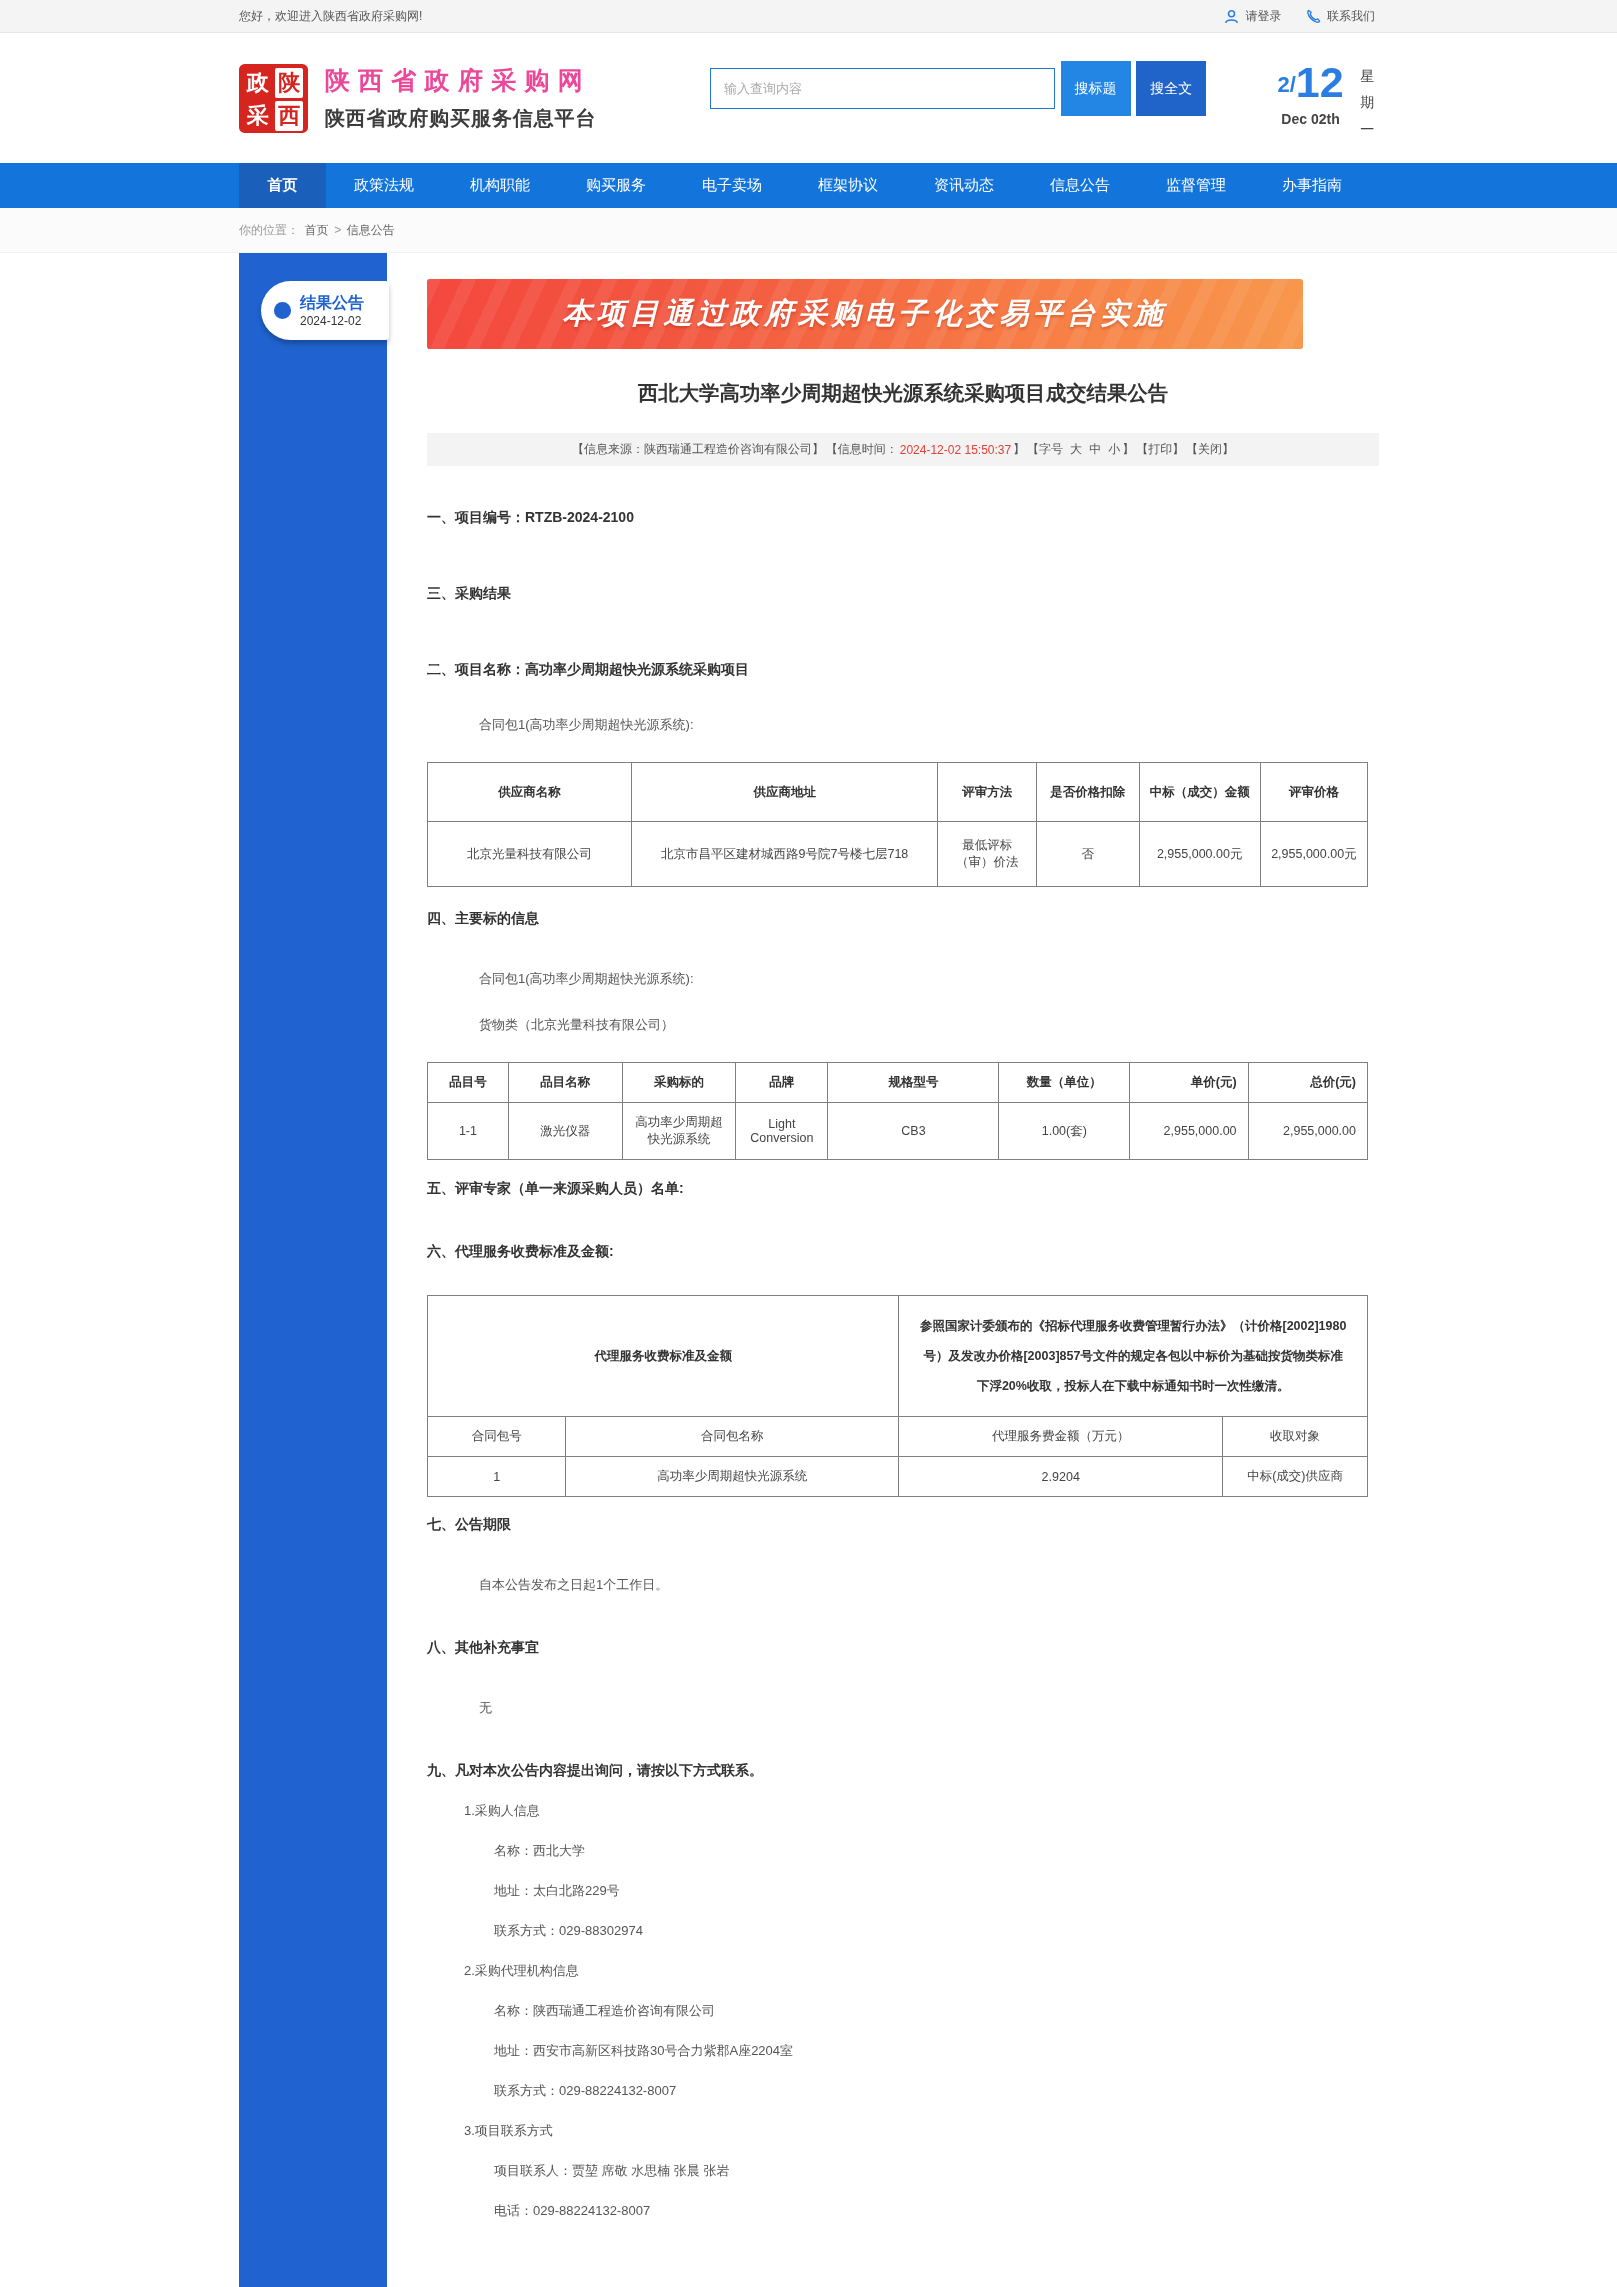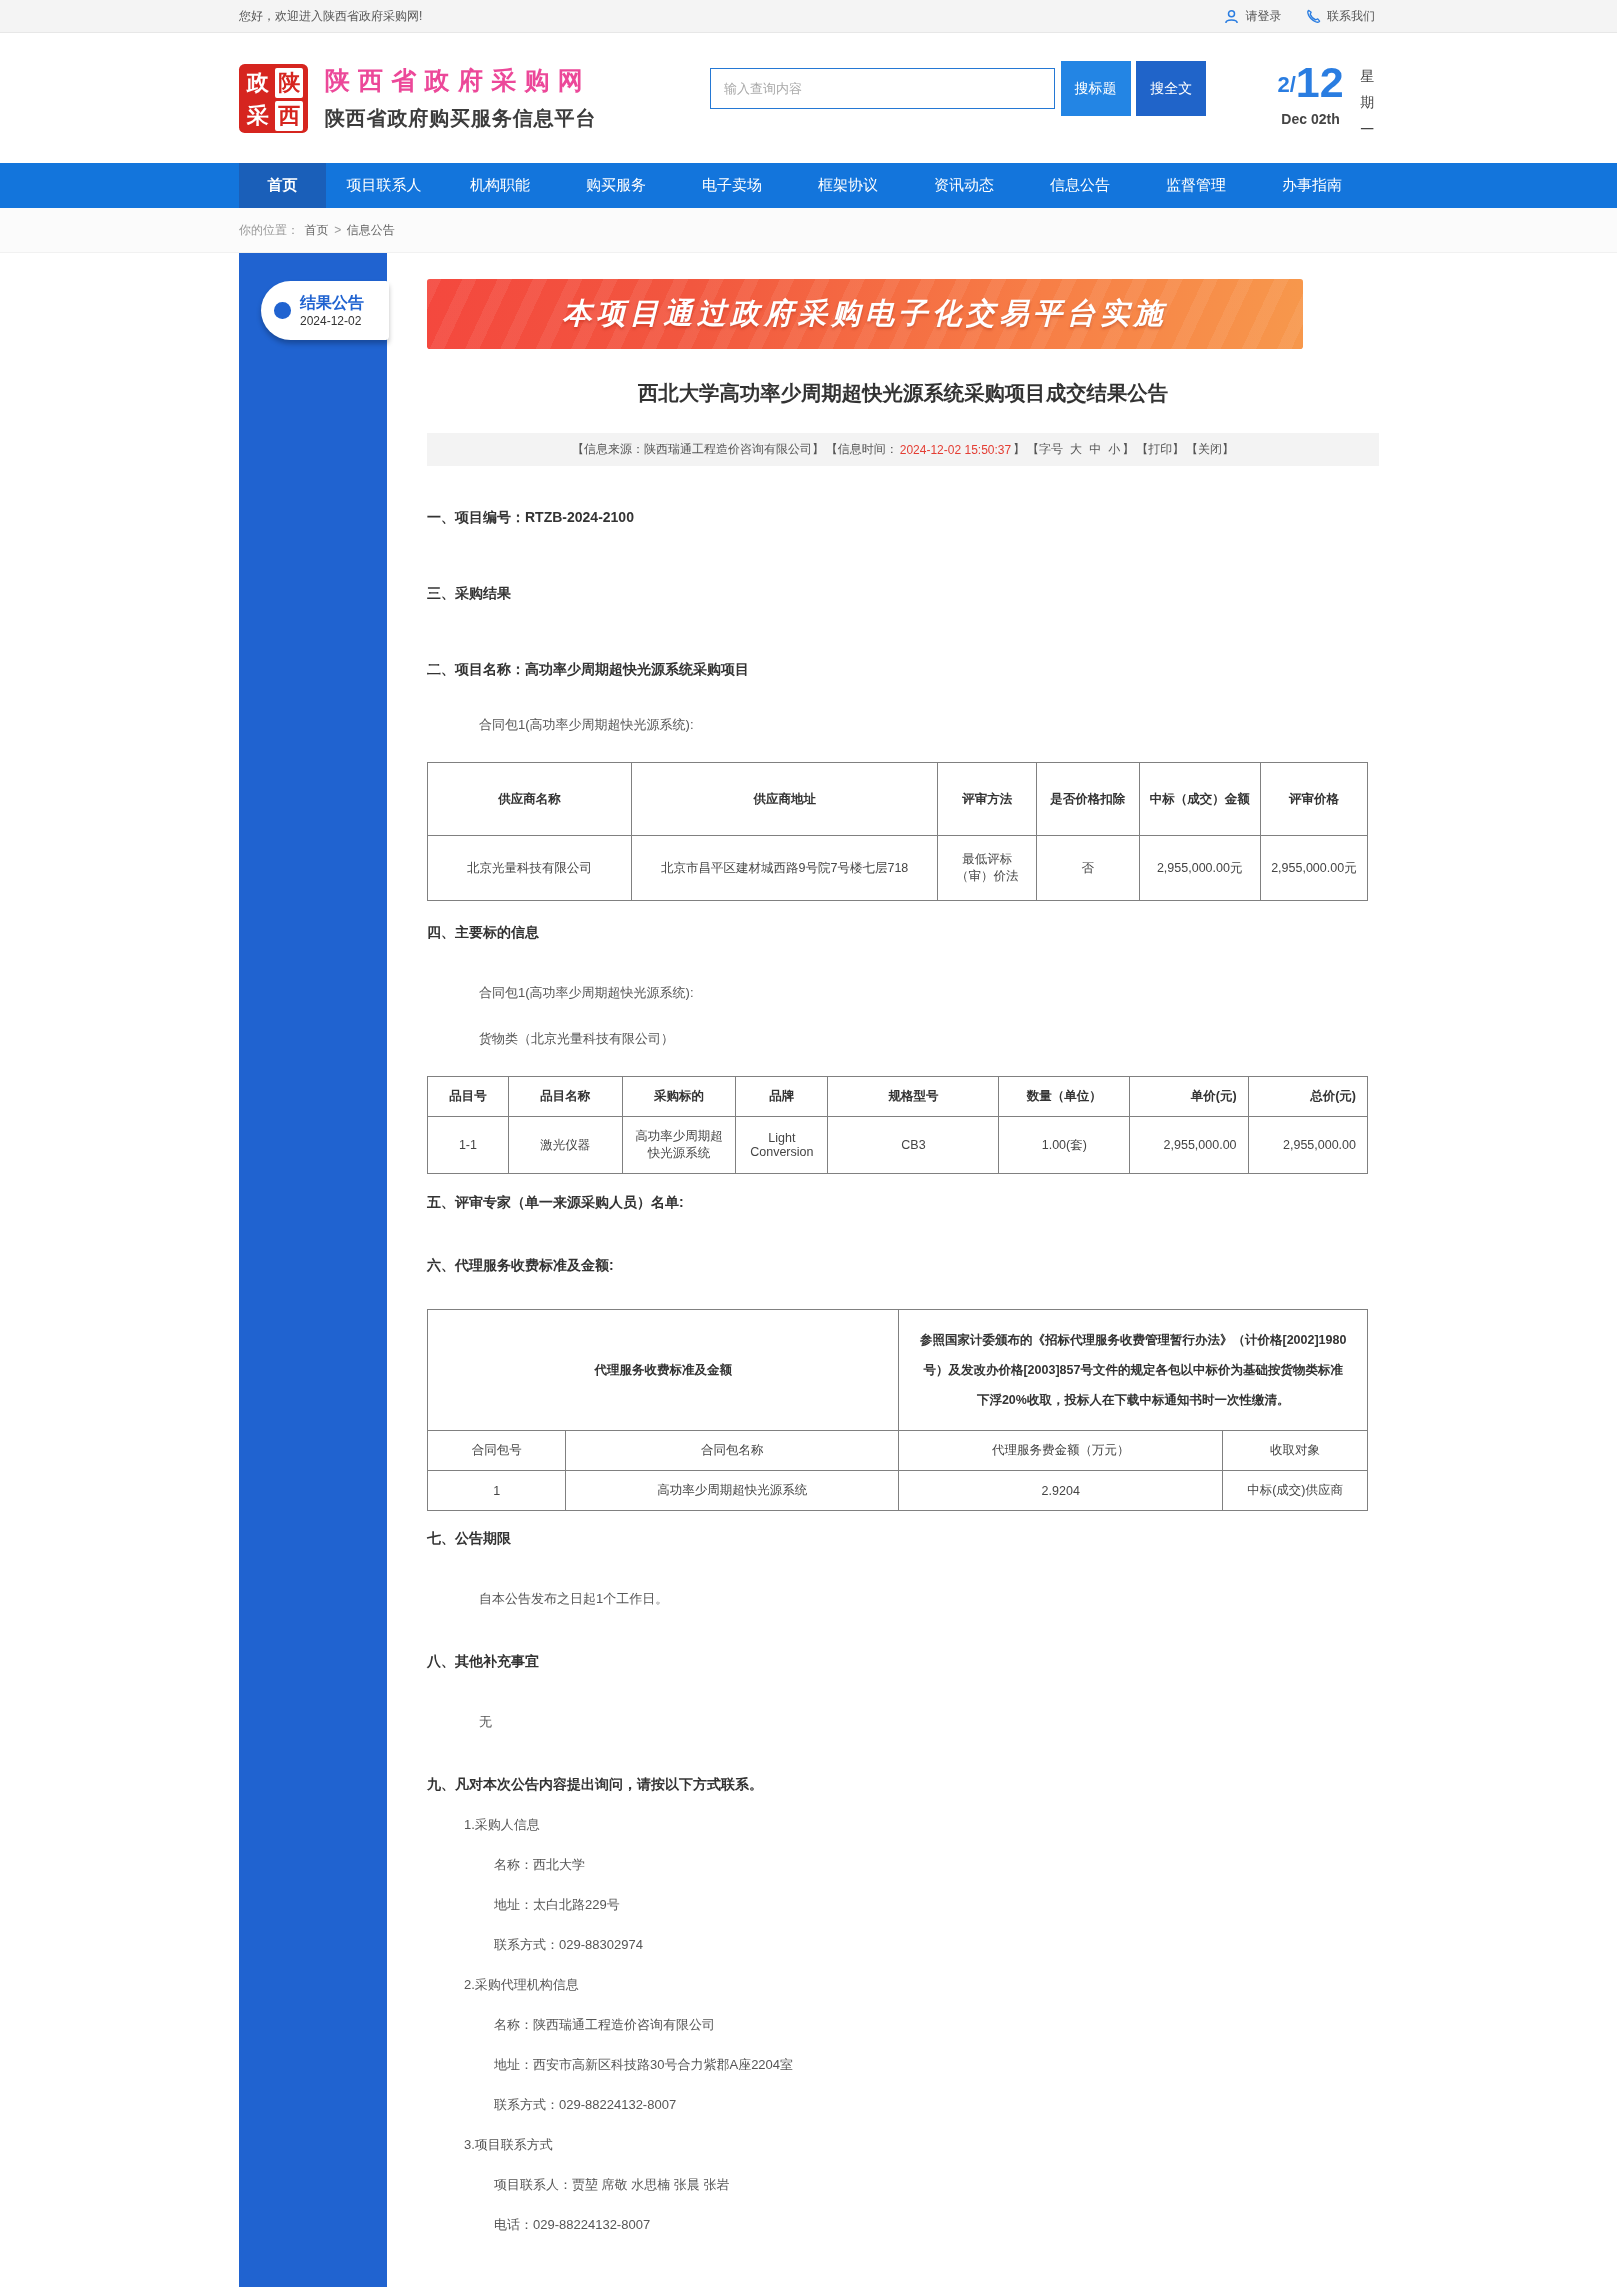--- a/index.html
+++ b/index.html
@@ -144,7 +144,7 @@
 <div class="nav">
   <div class="nav-inner">
     <div class="nav-item active">首页</div>
-    <div class="nav-item">项目联系人</div>
+    <div class="nav-item">政策法规</div>
     <div class="nav-item">机构职能</div>
     <div class="nav-item">购买服务</div>
     <div class="nav-item">电子卖场</div>

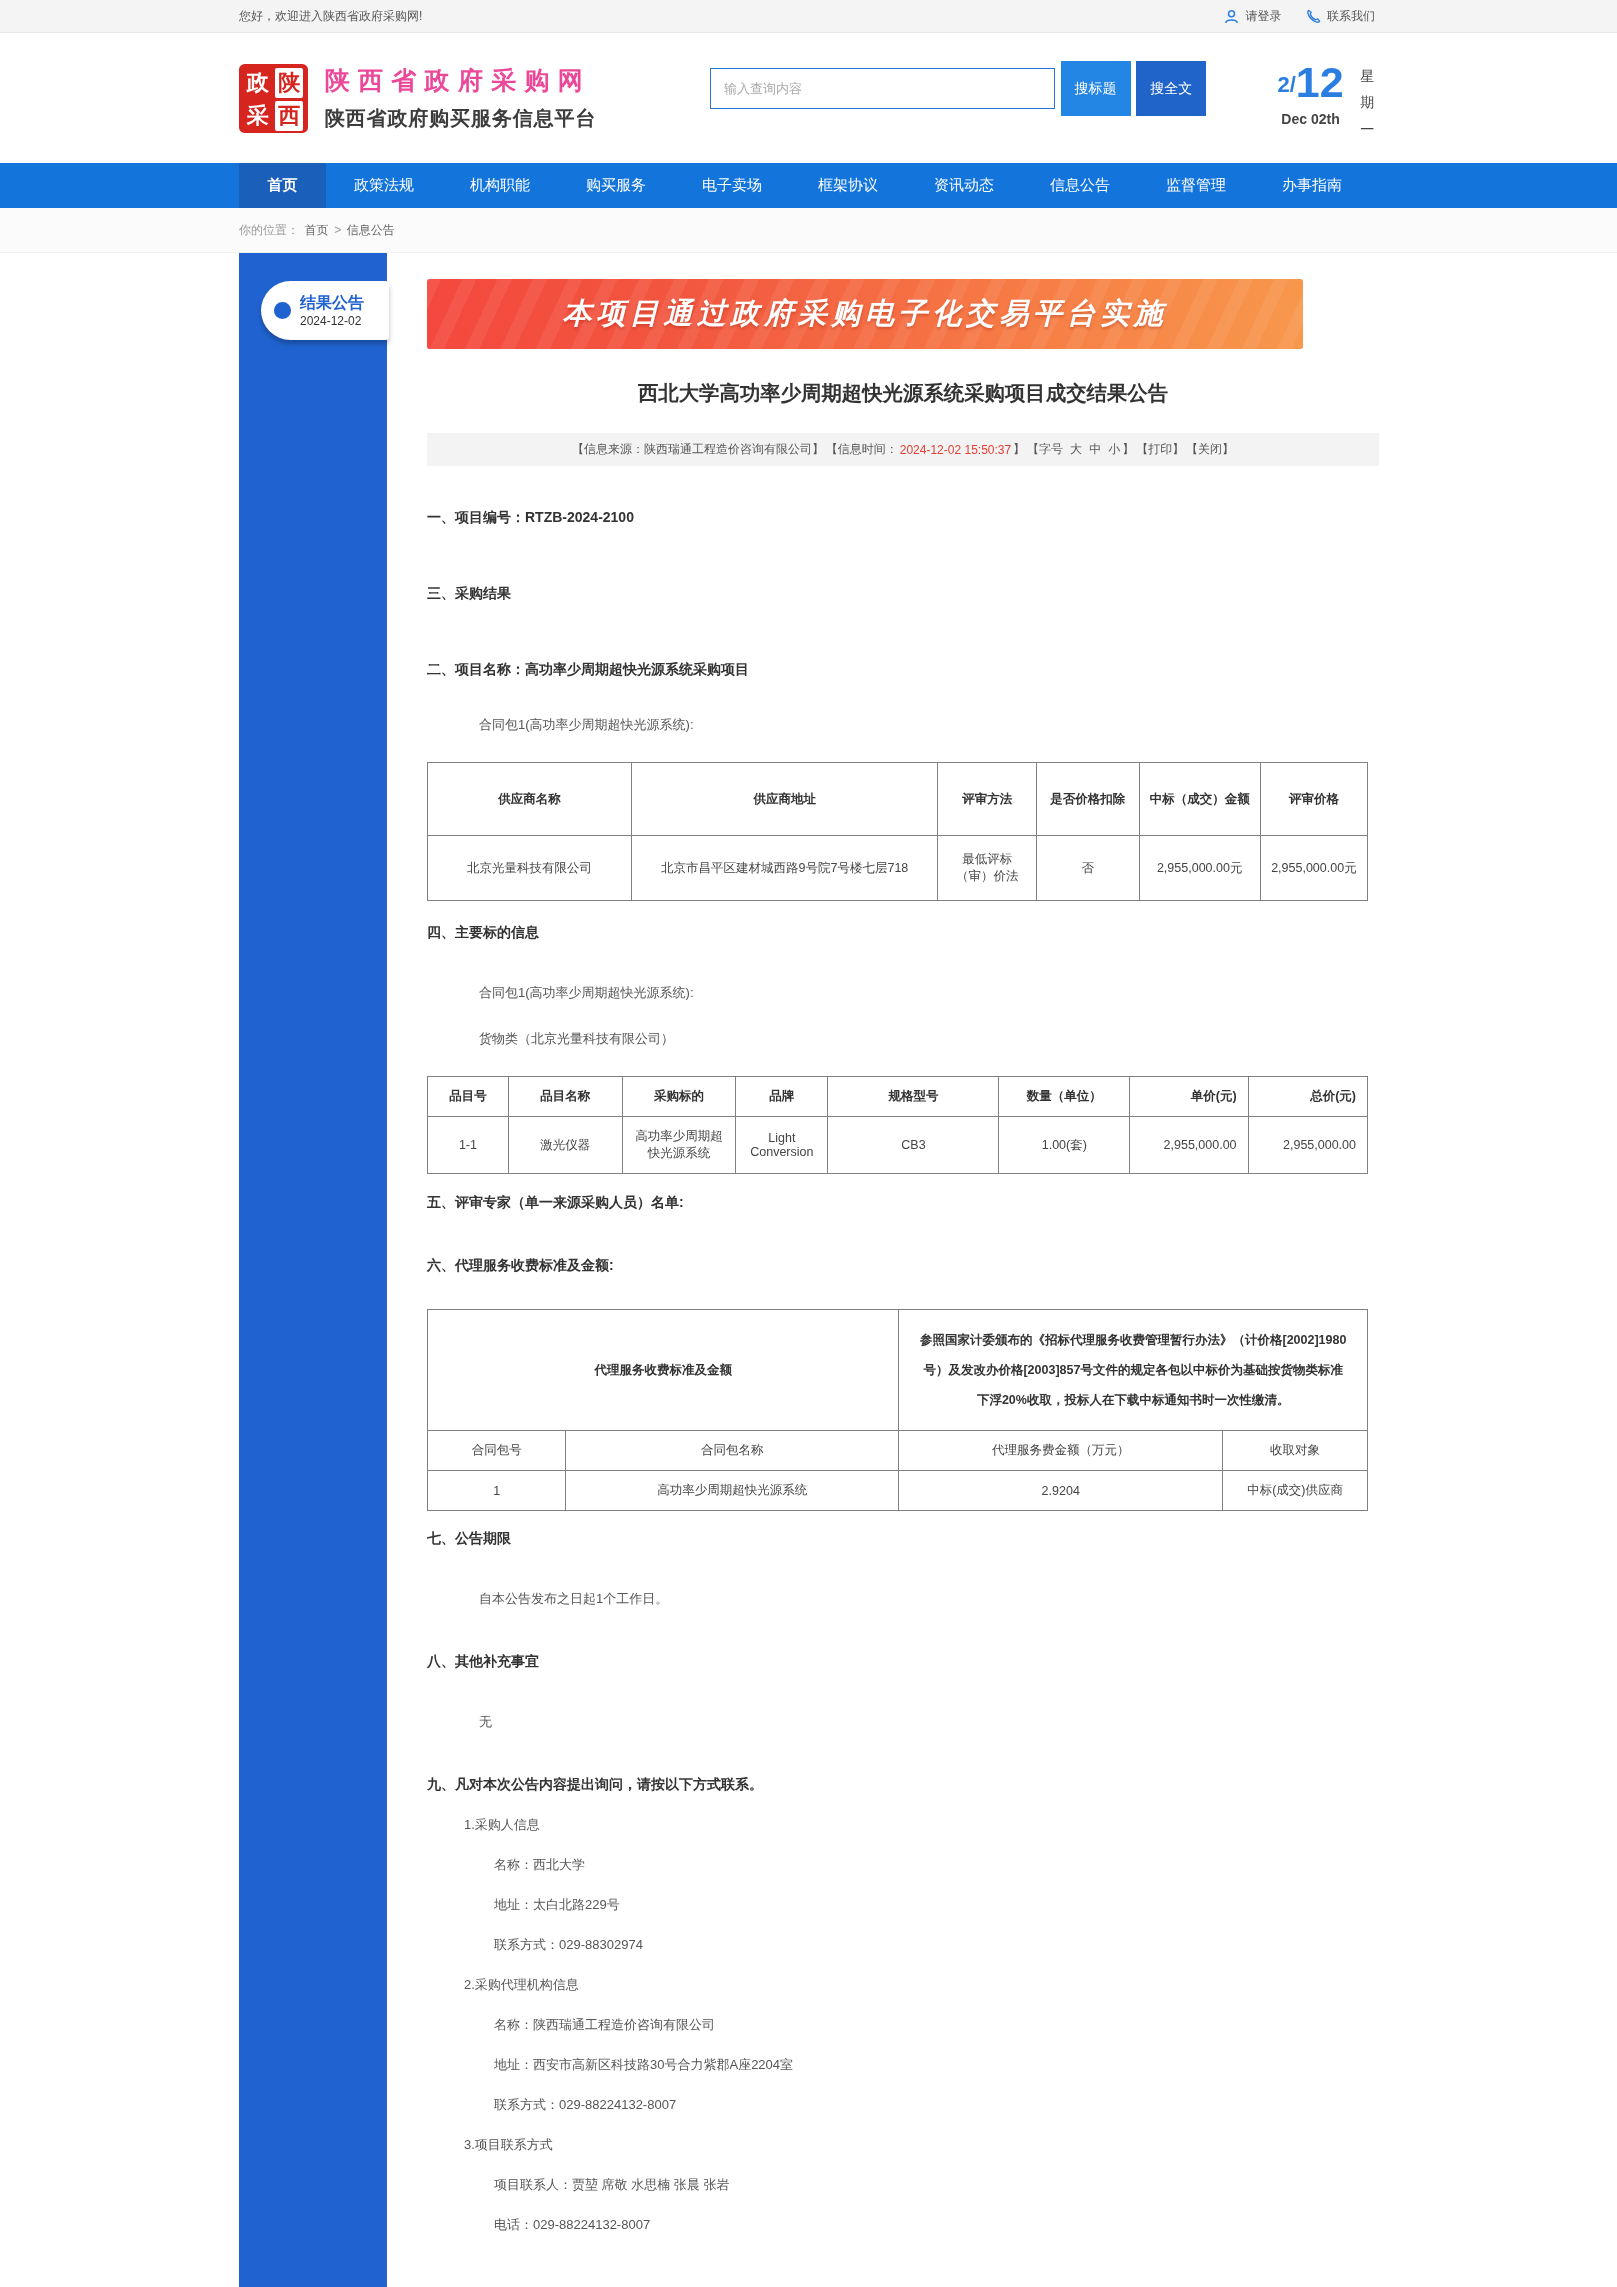--- a/index.html
+++ b/index.html
@@ -81,7 +81,7 @@
   .tbl th, .tbl td { border:0.9px solid #808080; text-align:center; padding:11px 7.4px; background:#fff; }
   .tbl th { font-weight:bold; color:#333; }
   .tbl .num { text-align:right; padding-right:11px; }
-  .tbl1 th { height:73px; } .tbl1 td { height:65px; }
+  .tbl1 th { height:59px; } .tbl1 td { height:65px; }
   .fee-desc { text-align:justify; padding:15px 18.6px !important; line-height:2.4; font-weight:bold; color:#333; }
   .fee-label { font-weight:bold; color:#333; }
   .contact-line { padding-left:67px; color:#555; font-size:13px; margin-top:22px; }

